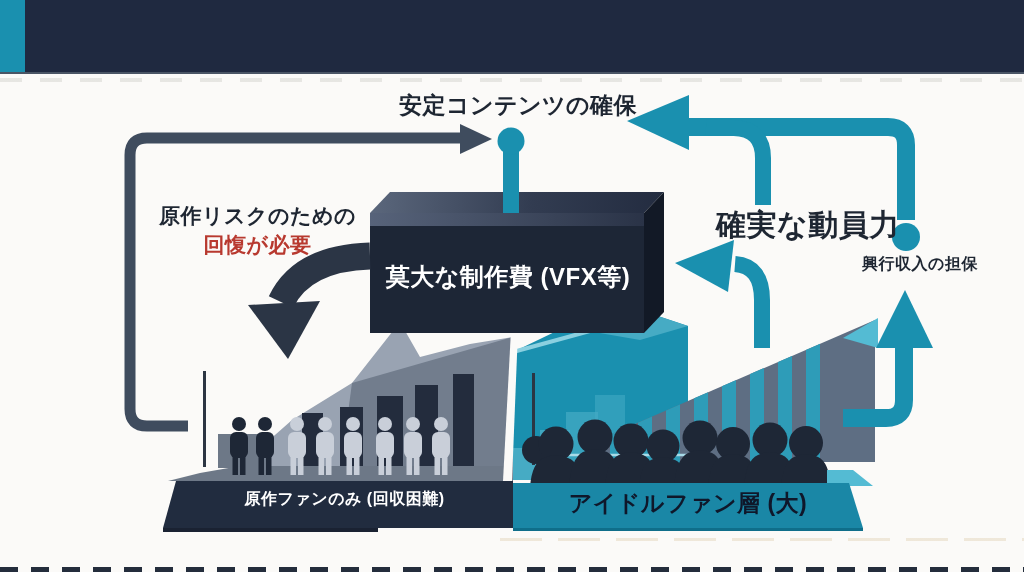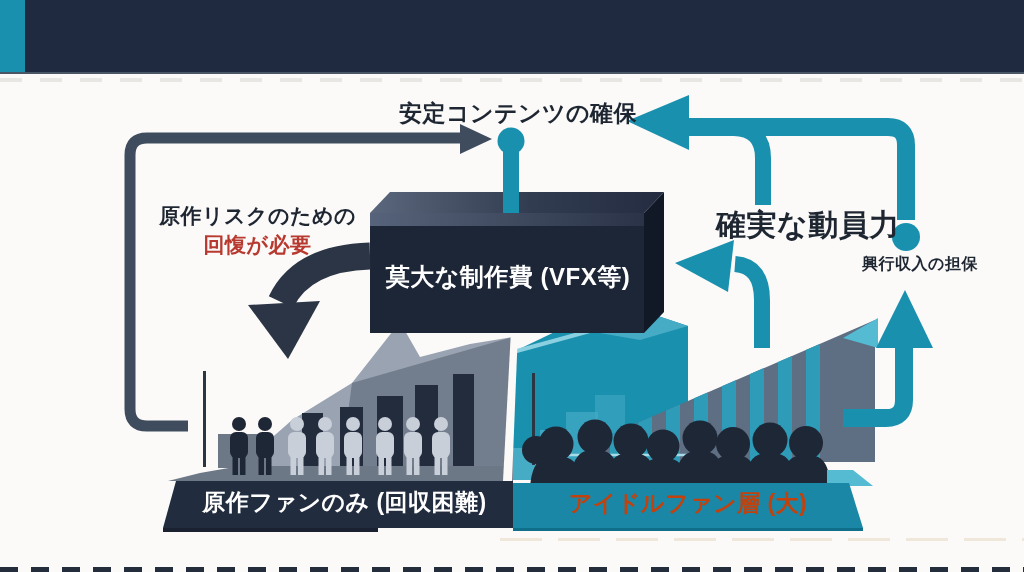--- a/index.html
+++ b/index.html
@@ -22,7 +22,7 @@
   .scene{position:absolute;left:0;top:0;}
   
   .lbl{position:absolute;font-weight:700;color:#1e2632;text-align:center;line-height:1.2;letter-spacing:.5px;white-space:nowrap;}
-  .lbl-top{left:398px;top:92px;width:240px;font-size:23px;margin-top:8px;}
+  .lbl-top{left:398px;top:92px;width:240px;font-size:23px;}
   .lbl-risk{left:150px;top:201px;width:215px;font-size:21px;line-height:29px;}
   .lbl-risk .red{color:var(--red,#b8392f);}
   .lbl-box{left:376px;top:263px;width:264px;font-size:24px;color:#ffffff;}

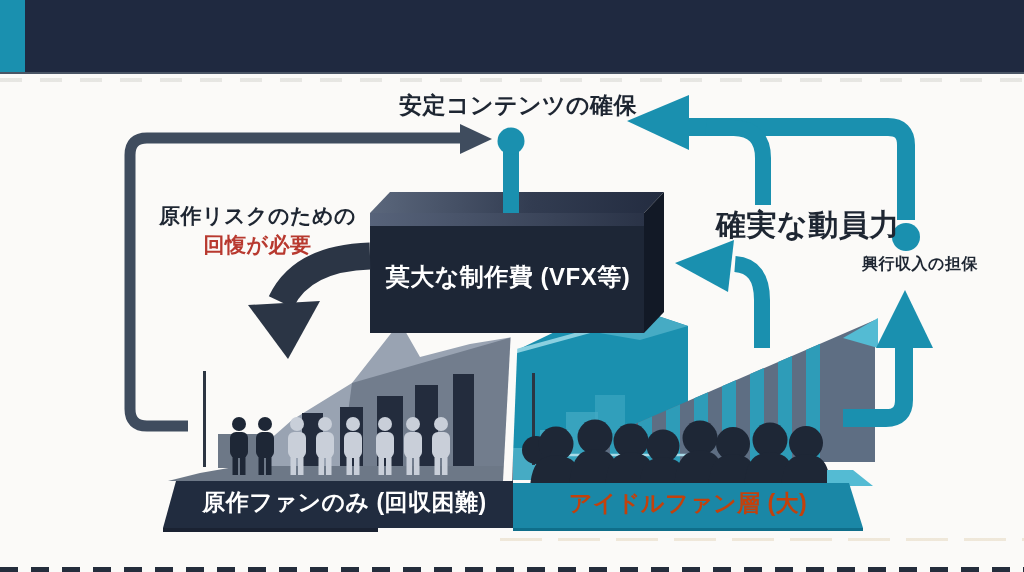--- a/index.html
+++ b/index.html
@@ -28,7 +28,7 @@
   .lbl-box{left:376px;top:263px;width:264px;font-size:24px;color:#ffffff;}
   .lbl-mob{left:716px;top:207px;width:158px;font-size:30px;}
   .lbl-office{left:831px;top:254px;width:178px;font-size:16px;}
-  .lbl-band-left{left:176px;top:489px;width:337px;font-size:23px;color:#ffffff;}
+  .lbl-band-left{left:176px;top:489px;width:337px;font-size:16px;color:#ffffff;}
   .lbl-band-right{left:513px;top:490px;width:350px;font-size:23px;color:#c2410c;}
   
   .f-teal{fill:var(--teal,#1a90af);}

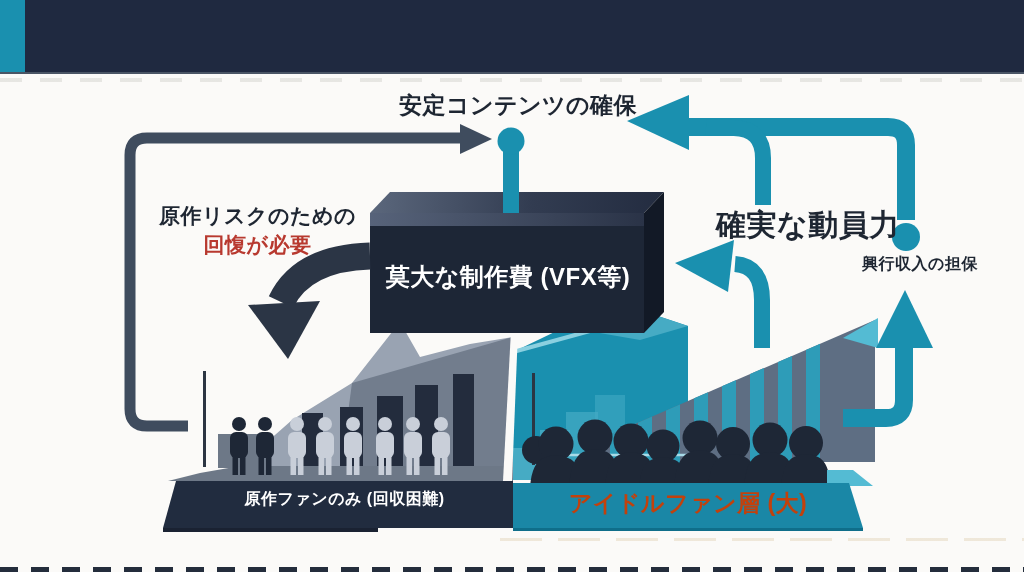--- a/index.html
+++ b/index.html
@@ -29,7 +29,7 @@
   .lbl-mob{left:716px;top:207px;width:158px;font-size:30px;}
   .lbl-office{left:831px;top:254px;width:178px;font-size:16px;}
   .lbl-band-left{left:176px;top:489px;width:337px;font-size:16px;color:#ffffff;}
-  .lbl-band-right{left:513px;top:490px;width:350px;font-size:23px;color:#c2410c;}
+  .lbl-band-right{left:513px;top:490px;width:350px;font-size:23px;color:#0f172a;}
   
   .f-teal{fill:var(--teal,#1a90af);}
   .s-teal{stroke:var(--teal,#1a90af);fill:none;}

